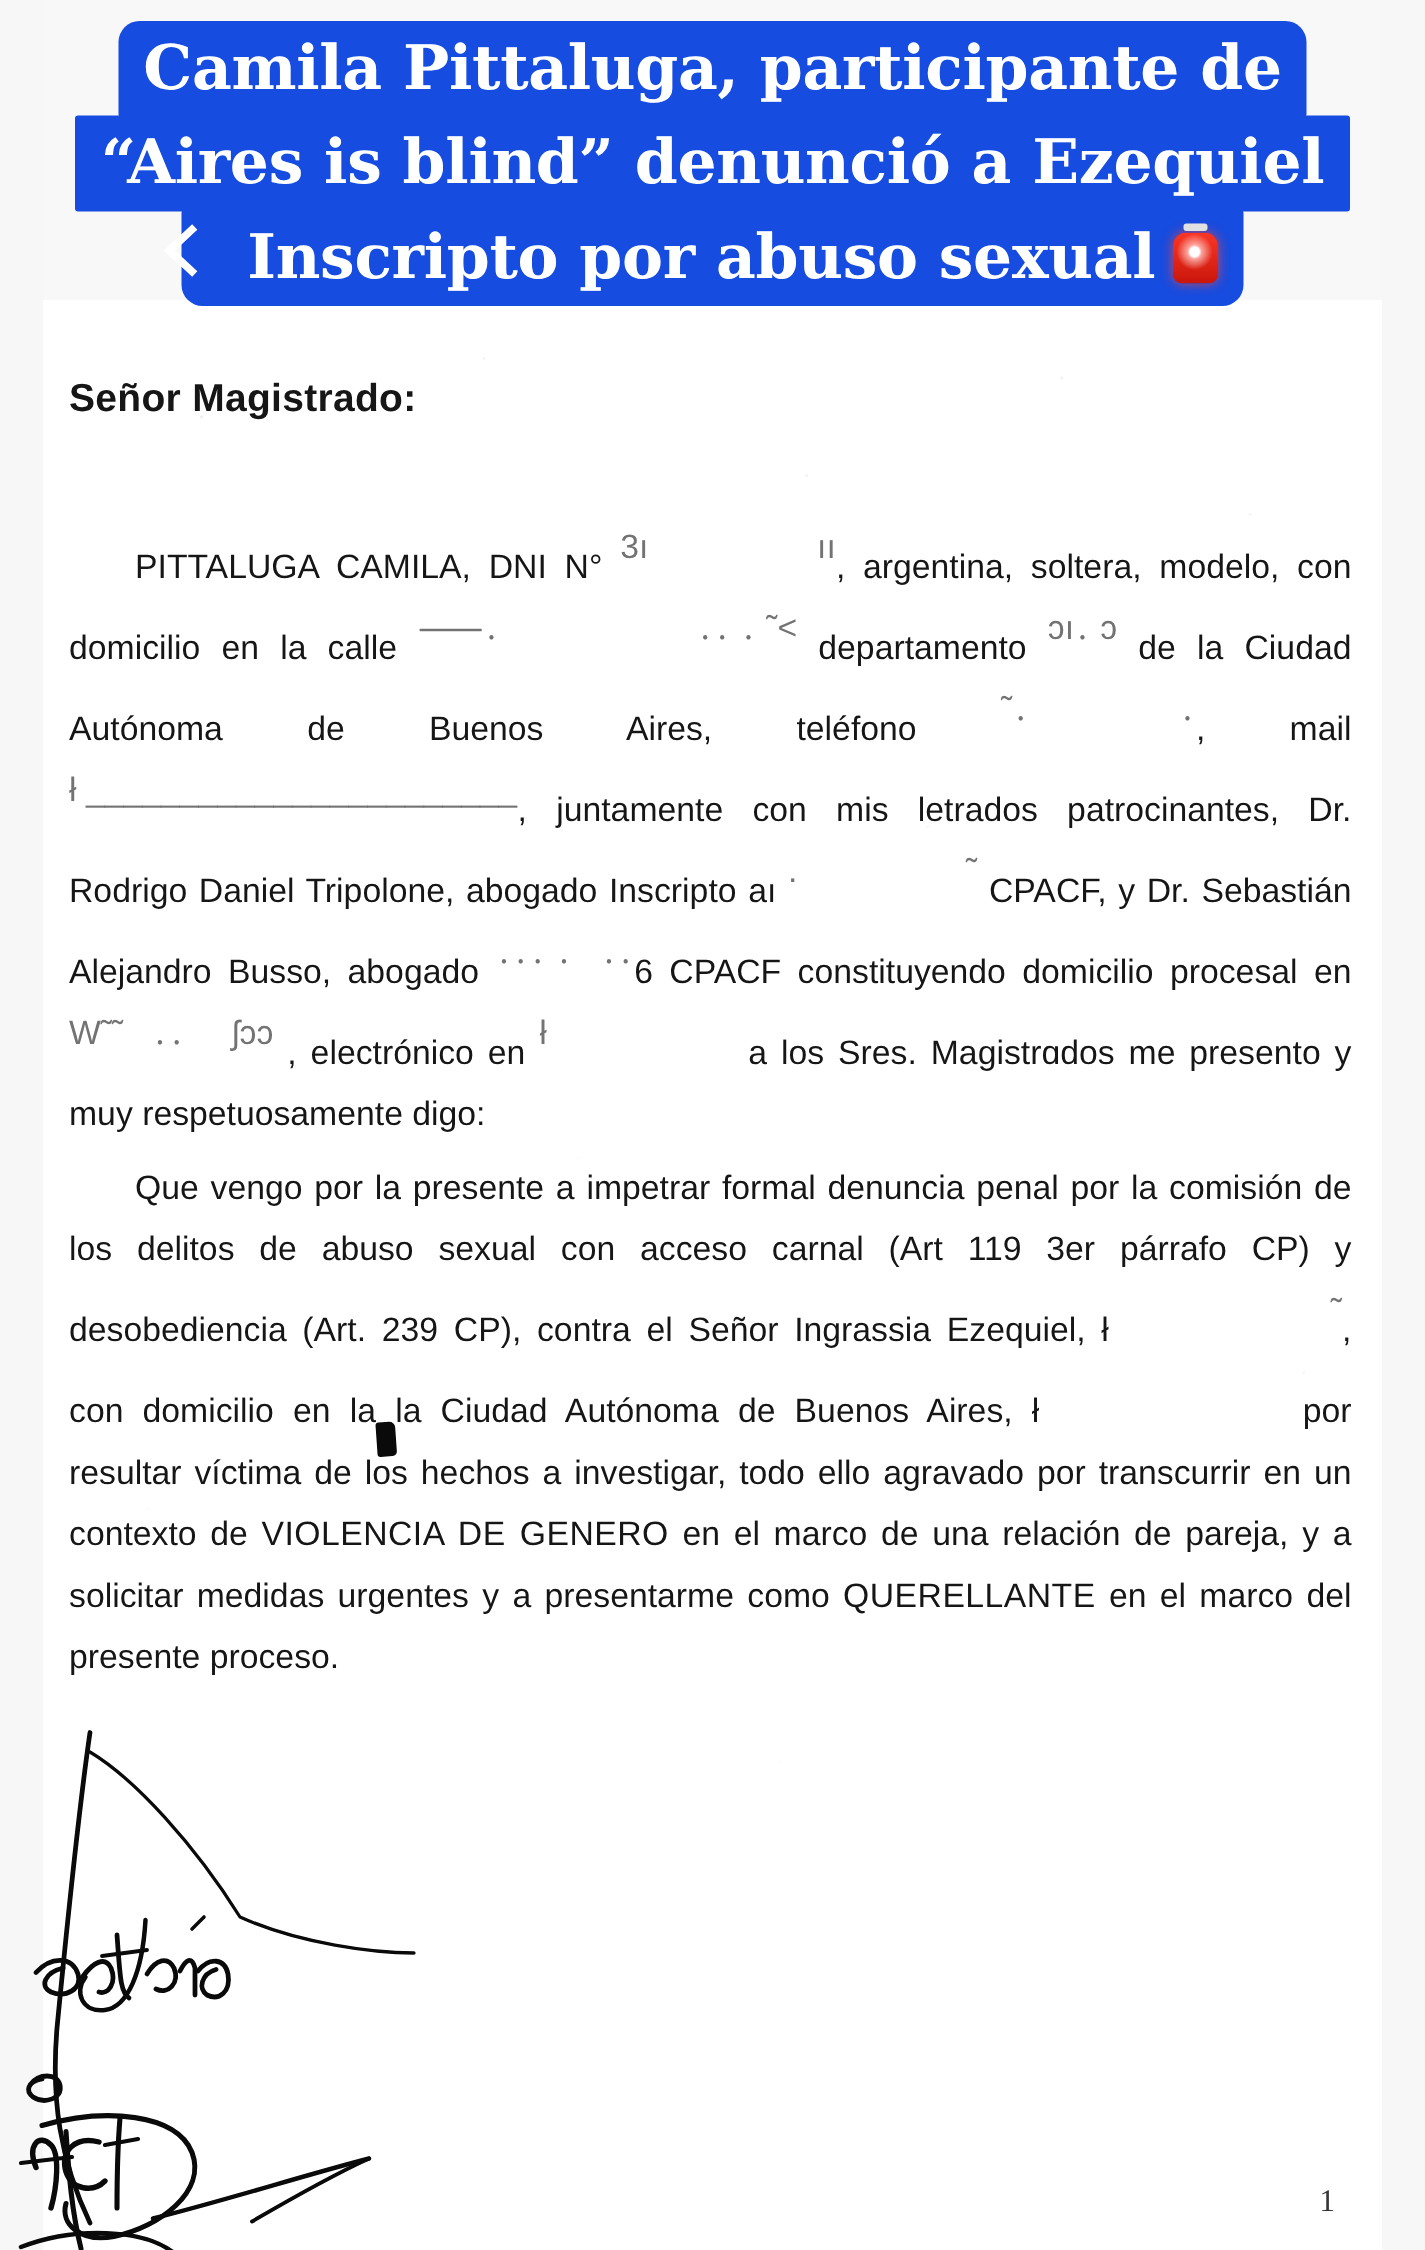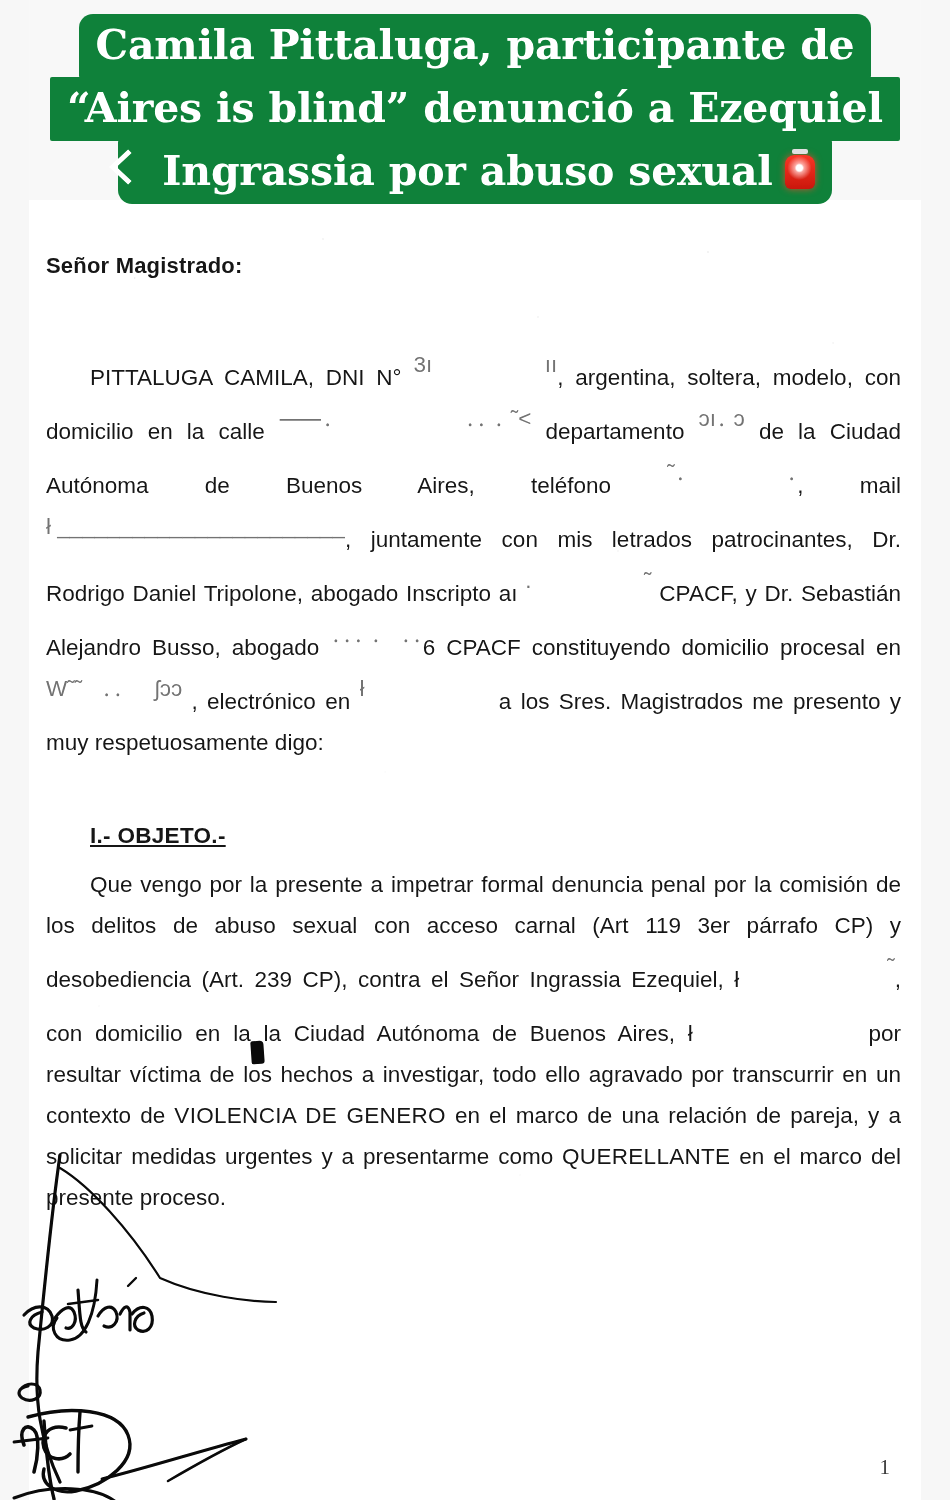--- a/index.html
+++ b/index.html
@@ -77,7 +77,7 @@
   }
   .hl-line {
     display: inline-block;
-    background: #15803d;
+    background: #1d4ed8;
     color: #ffffff;
     font-family: "DejaVu Serif", serif;
     font-weight: bold;

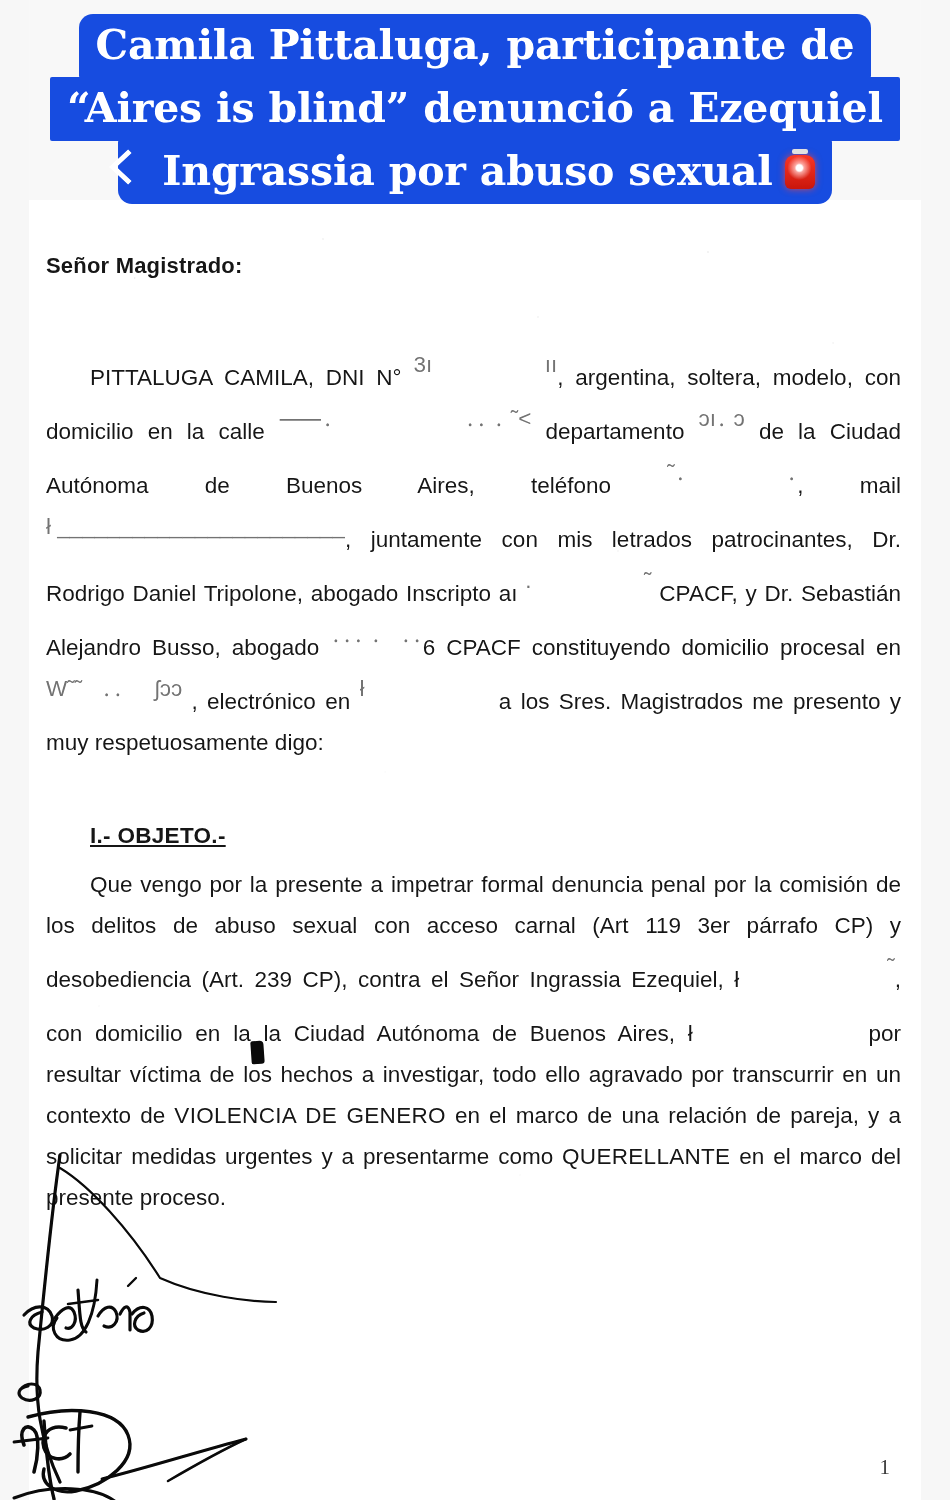--- a/index.html
+++ b/index.html
@@ -274,7 +274,7 @@
       <svg class="back-chevron" viewBox="0 0 26 36">
         <path d="M21 4 L 6 18 L 21 32" fill="none" stroke="#ffffff" stroke-width="5" stroke-linecap="square" stroke-linejoin="miter"></path>
       </svg>
-      <span class="hl-line"><span>Ingrassia por abuso sexual</span><span class="emoji-siren"></span></span>
+      <span class="hl-line"><span>Inscripto por abuso sexual</span><span class="emoji-siren"></span></span>
     </div>
 
   </div>

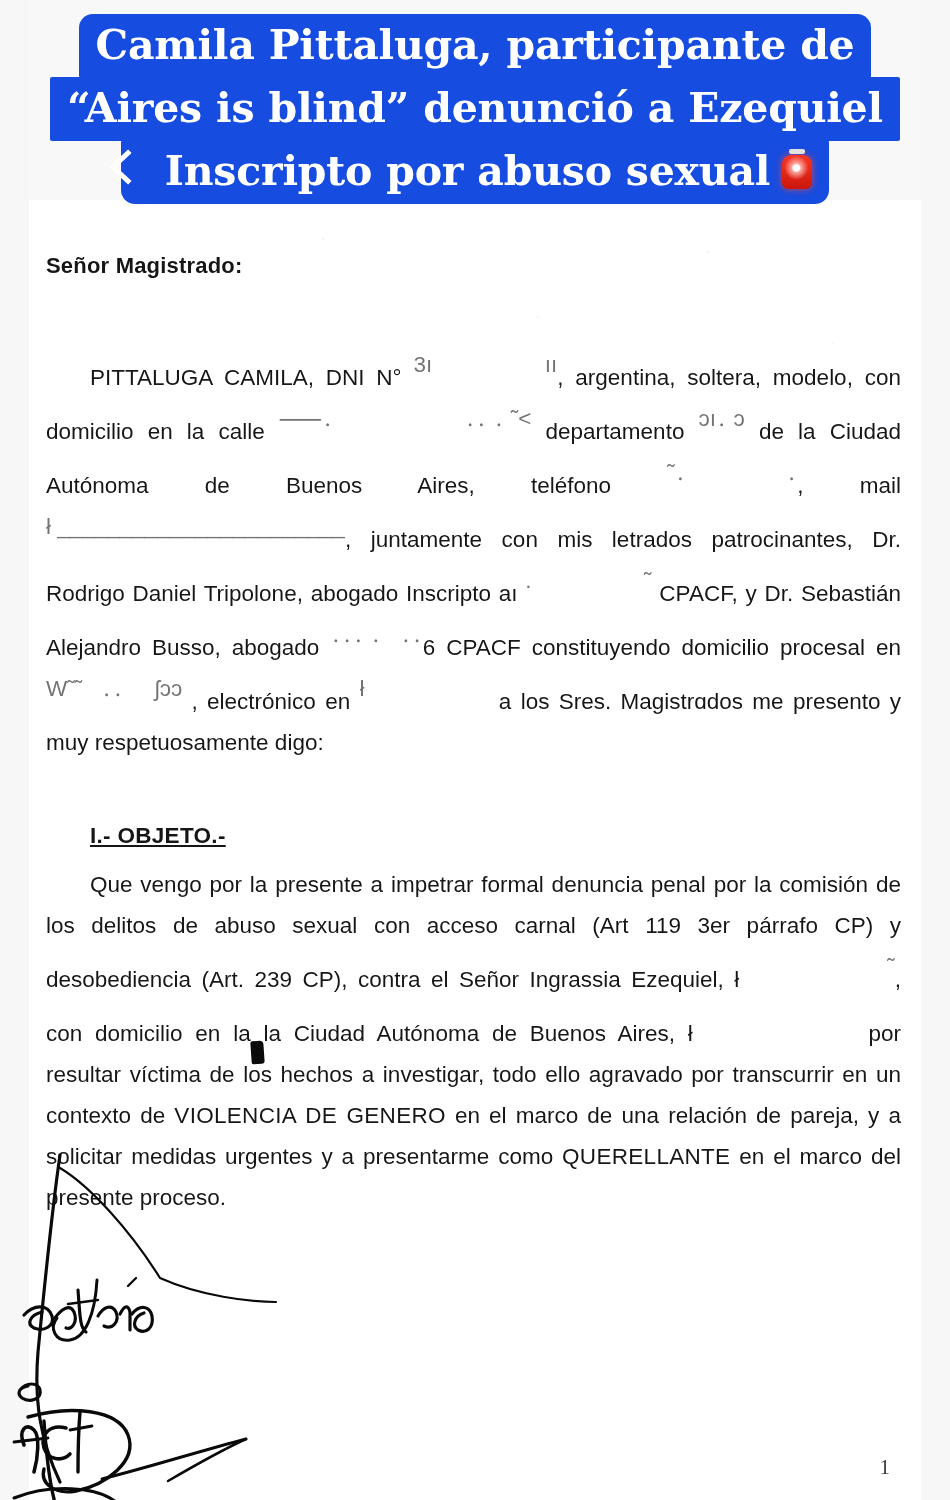--- a/index.html
+++ b/index.html
@@ -144,7 +144,7 @@
 
   .salutation {
     font-weight: bold;
-    font-size: 22px;
+    font-size: 26px;
     letter-spacing: .2px;
     margin-bottom: 58px !important;
   }

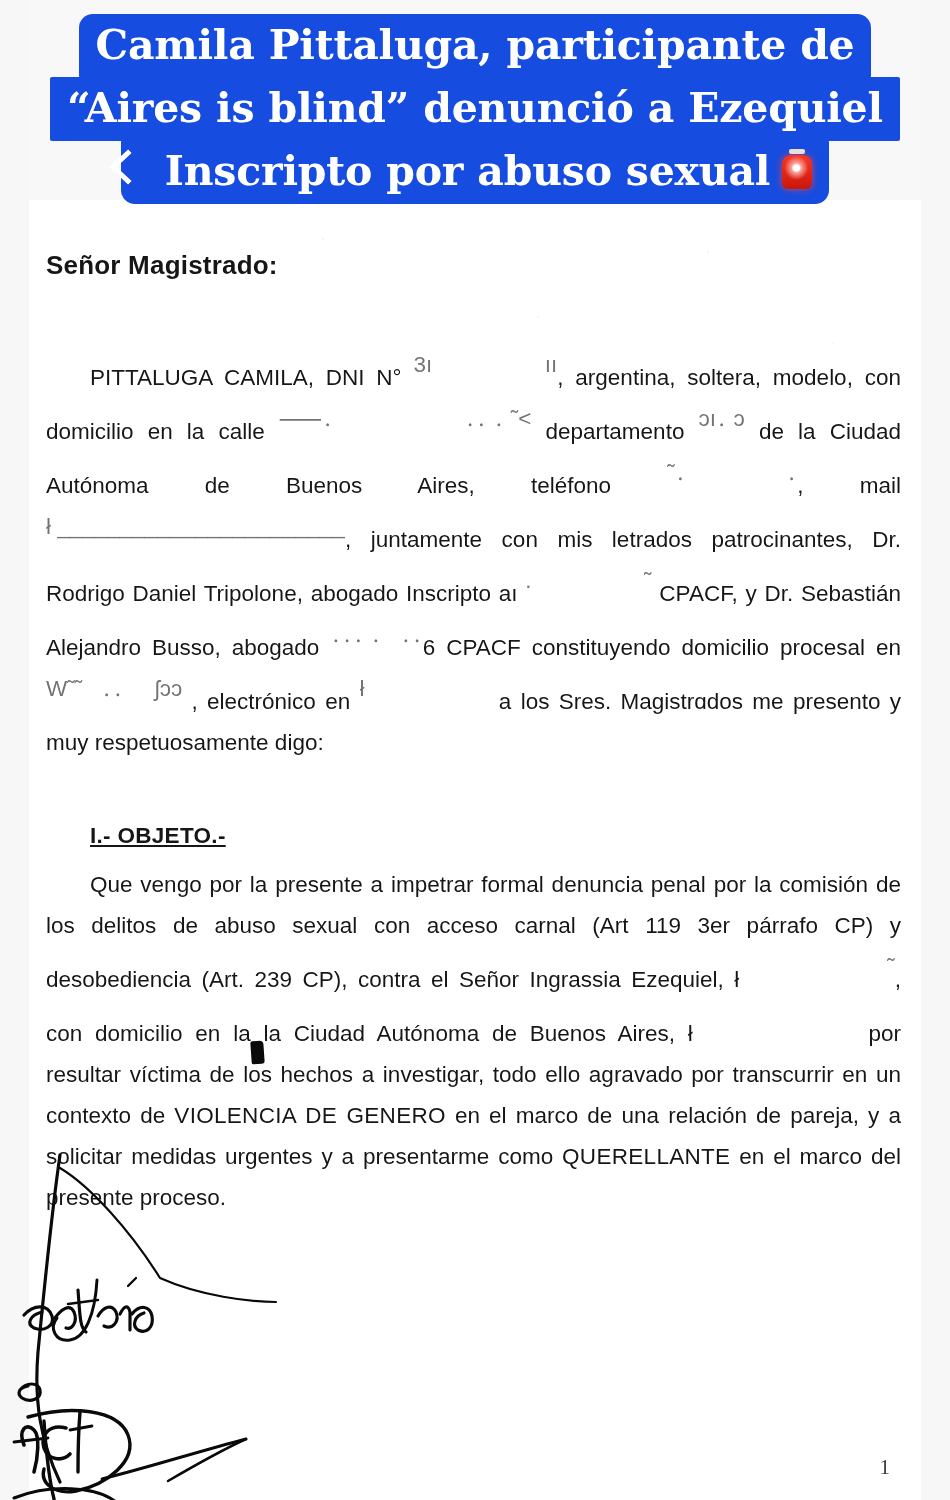--- a/index.html
+++ b/index.html
@@ -220,7 +220,6 @@
 
     <p class="para"><span class="indent"></span><span>PITTALUGA CAMILA, DNI N° </span><span class="rd">3ı                  ıı</span><span>, argentina, soltera, modelo, con domicilio en la calle </span><span class="rd">⸺․                     ․․ ․ ˜˂</span><span> departamento </span><span class="rd">ɔı․ ɔ</span><span> de la Ciudad Autónoma de Buenos Aires,   teléfono </span><span class="rd">˜․                ․</span><span>, mail </span><span class="rd">ł _______________________</span><span>, juntamente con mis letrados patrocinantes, Dr. Rodrigo Daniel Tripolone, abogado Inscripto aı </span><span class="rd">.                  ˜</span><span> CPACF, y Dr.  Sebastián Alejandro Busso, abogado </span><span class="rd">․․․ ․   ․․</span><span>6 CPACF constituyendo domicilio procesal en </span><span class="rd">W˜˜   ․․     ʃɔɔ</span><span> , electrónico en </span><span class="rd">ł                    </span><span> a los Sres. Magistrɑdos me presento y muy respetuosamente digo:</span></p>
 
-    <p class="obj-block"><span class="indent"></span><span class="heading">I.- OBJETO.-</span></p>
 
     <p class="para obj-body"><span class="indent"></span><span>Que vengo por la presente a impetrar formal denuncia penal por la comisión de los delitos de abuso sexual con acceso carnal (Art  119 3er párrafo CP) y desobediencia (Art. 239 CP), contra el Señor Ingrassia Ezequiel, ł </span><span class="rd">                      ˜</span><span>, con domicilio en la </span><span class="blotch-anchor" style="position:relative;display:inline-block;"><span class="blotch"></span></span><span>la Ciudad Autónoma de Buenos Aires, ł </span><span class="rd">                        </span><span> por resultar víctima de los hechos a investigar, todo ello agravado por transcurrir en un contexto de </span><strong class="em">VIOLENCIA DE GENERO</strong><span> en el marco de una relación de pareja, y a solicitar medidas urgentes y a presentarme como </span><strong class="em">QUERELLANTE</strong><span> en el marco del presente proceso.</span></p>
 

